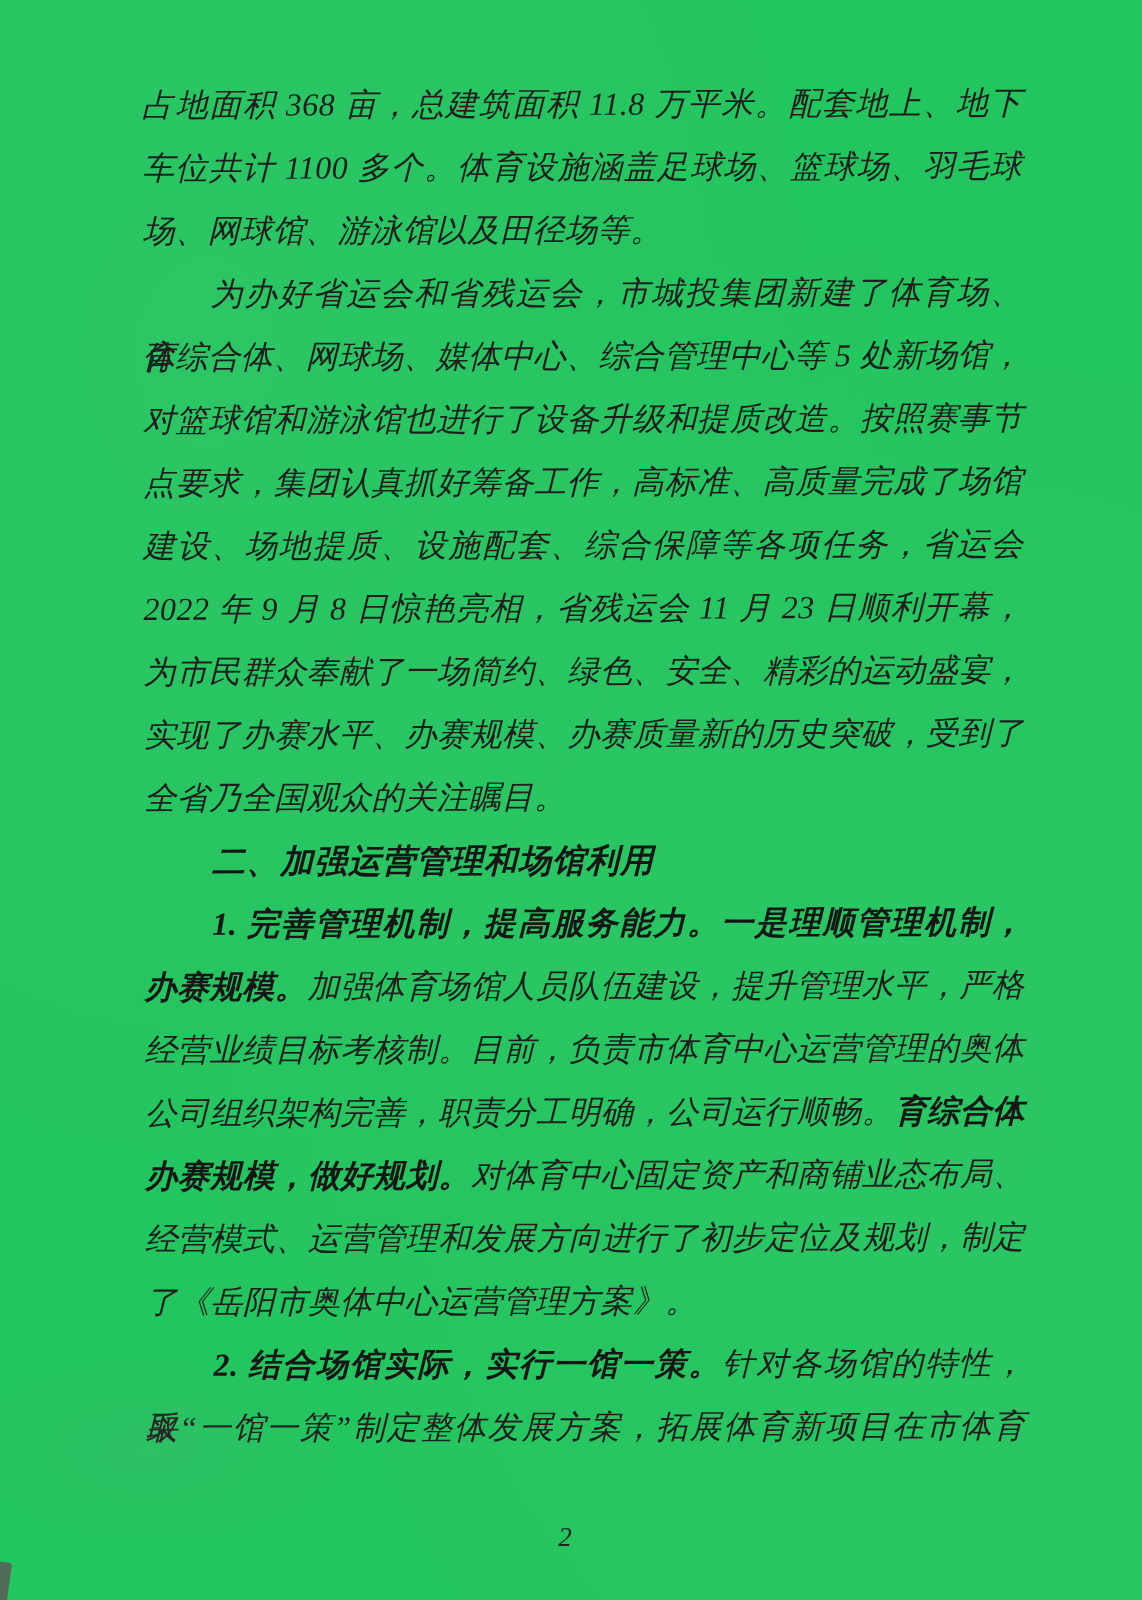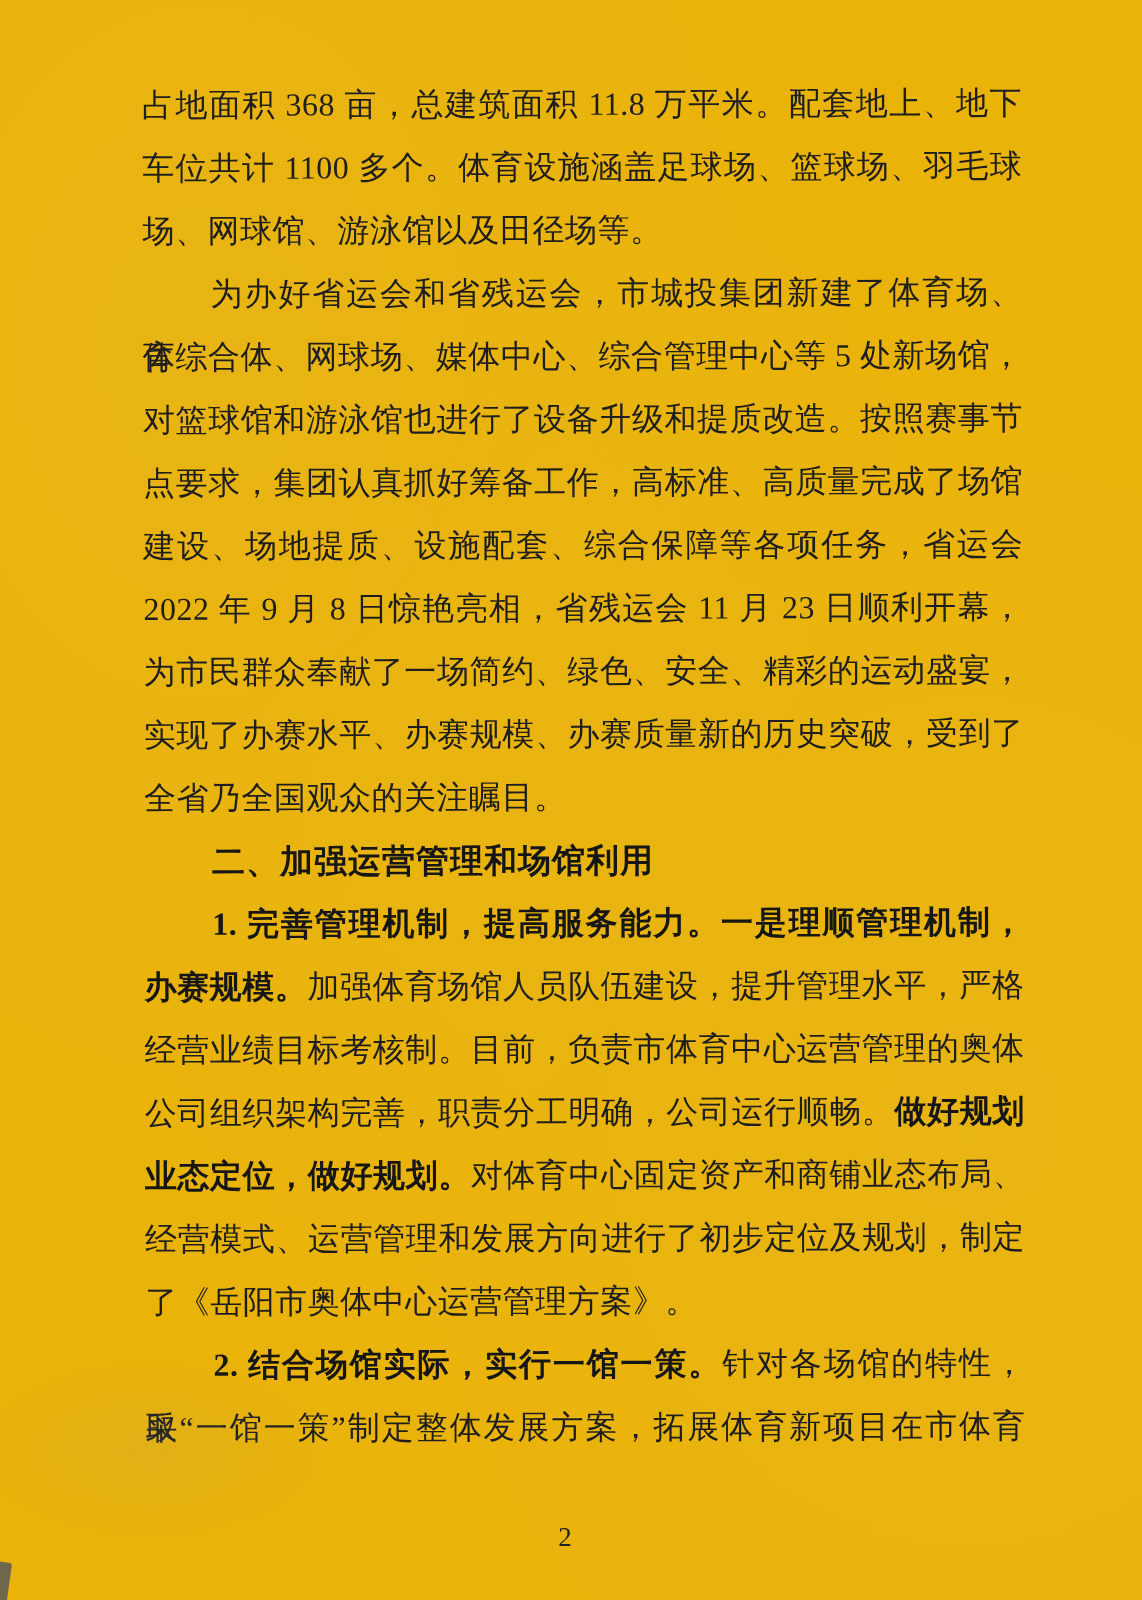--- a/index.html
+++ b/index.html
@@ -11,10 +11,11 @@
     position: relative;
     width: 1142px;
     height: 1600px;
-    background: #eab308;
+    background: #22c55e;
     overflow: hidden;
     font-family: "Liberation Serif", "DejaVu Serif", serif;
     color: #1e1e1e;
+    font-style: italic;
   }
   .scan-body {
     position: absolute;

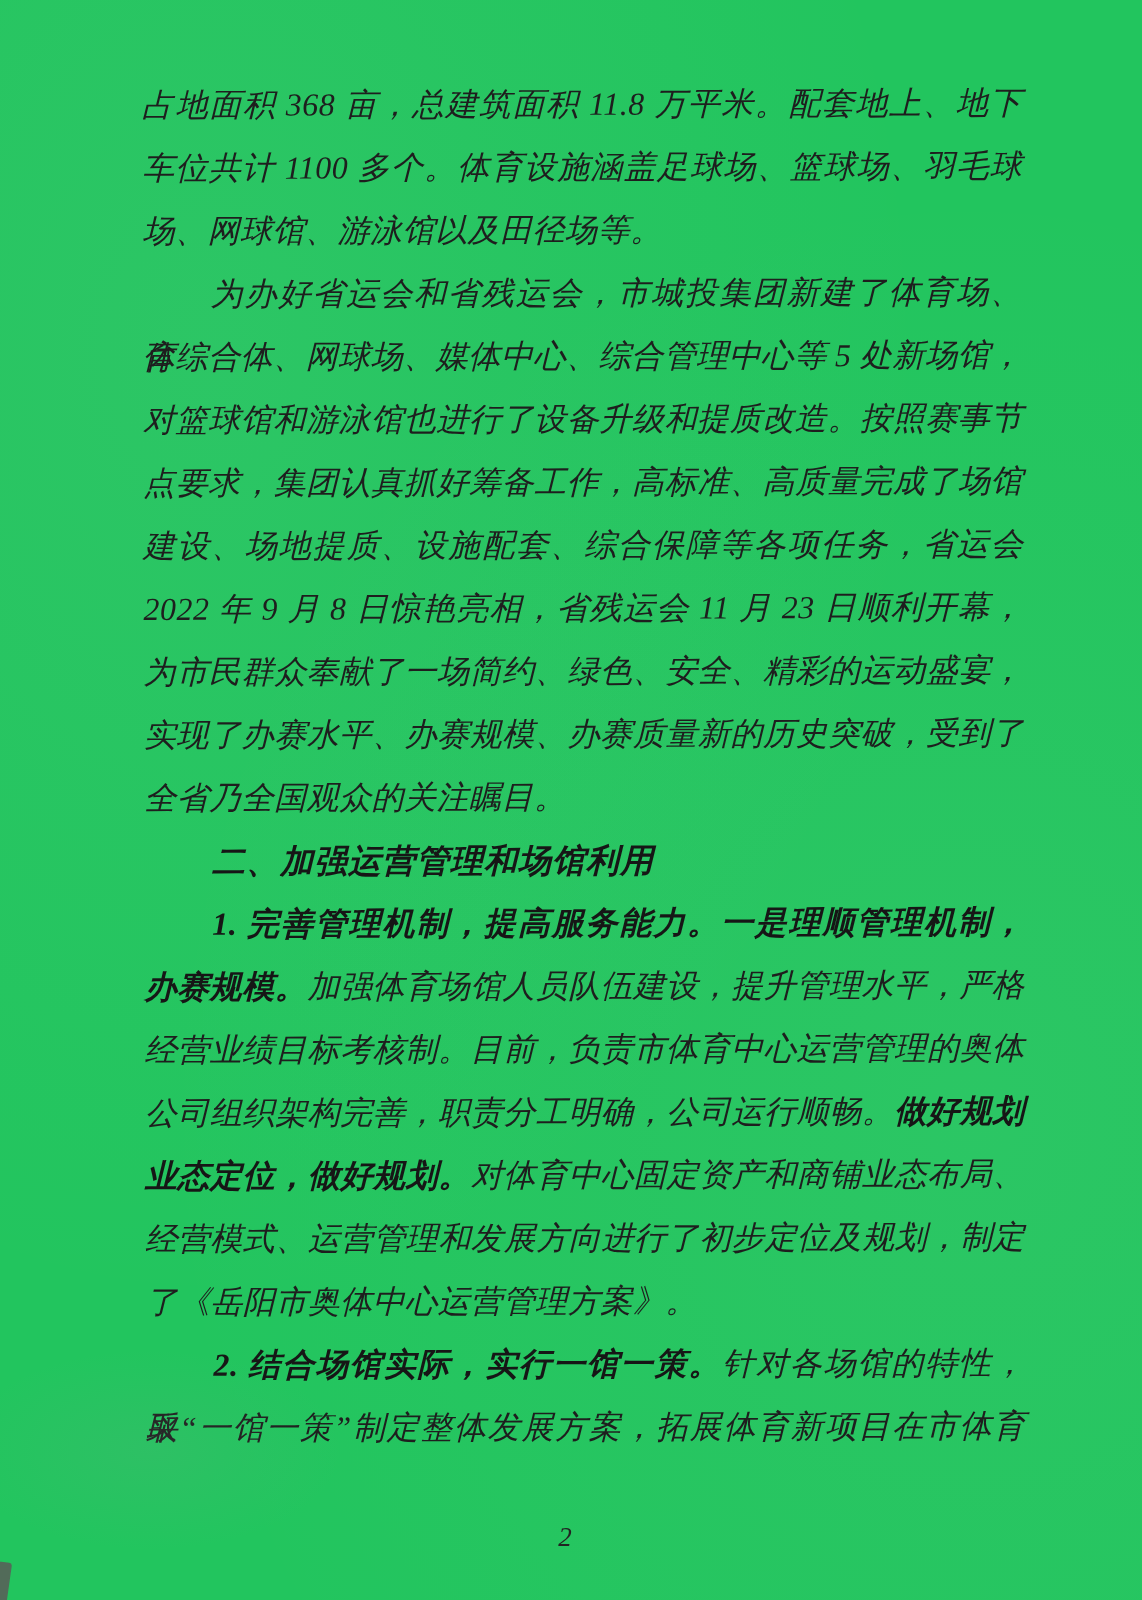--- a/index.html
+++ b/index.html
@@ -127,7 +127,7 @@
 
     <div class="line fill"><span class="b"></span><span>经营业绩目标考核制。目前，负责市体育中心运营管理的奥体</span><span class="b"></span></div>
 
-    <div class="line fill"><span class="b"></span><span>公司组织架构完善，职责分工明确，公司运行顺畅。</span><span class="b">做好规划</span></div>
+    <div class="line fill"><span class="b"></span><span>公司组织架构完善，职责分工明确，公司运行顺畅。</span><span class="b">育综合体</span></div>
 
     <div class="line fill"><span class="b">业态定位，做好规划。</span><span>对体育中心固定资产和商铺业态布局、</span><span class="b"></span></div>
 

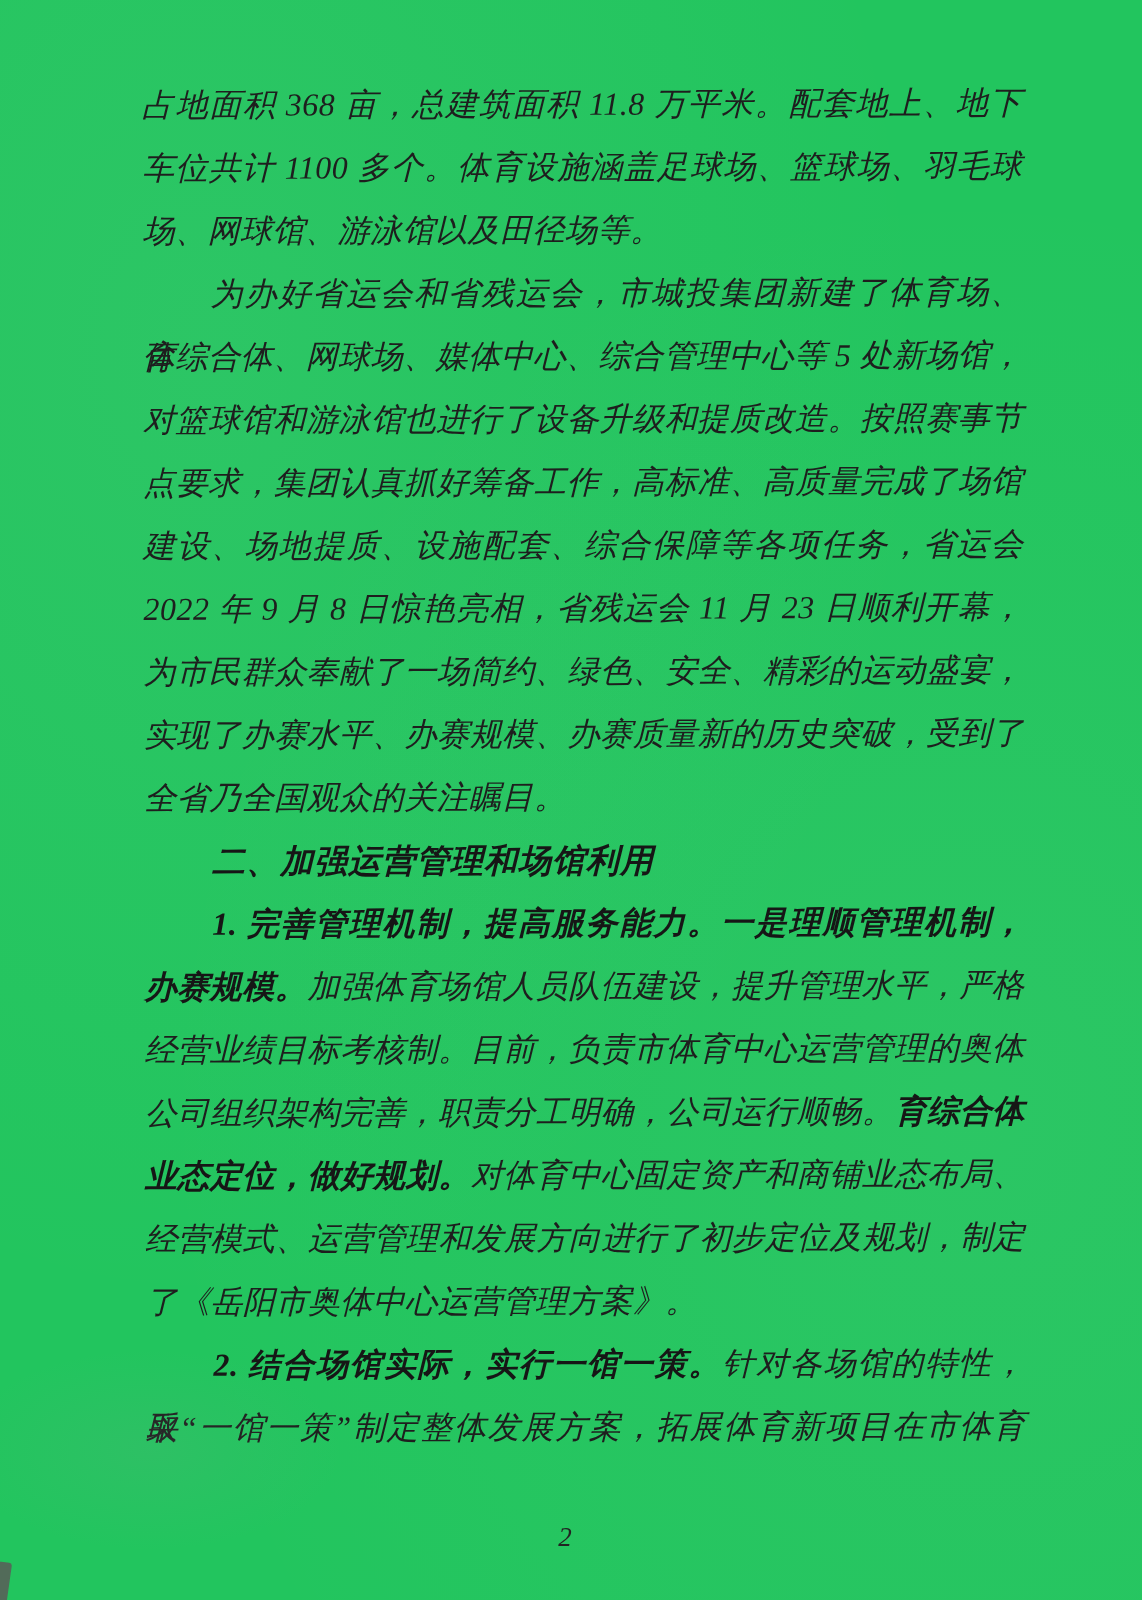--- a/index.html
+++ b/index.html
@@ -129,7 +129,7 @@
 
     <div class="line fill"><span class="b"></span><span>公司组织架构完善，职责分工明确，公司运行顺畅。</span><span class="b">育综合体</span></div>
 
-    <div class="line fill"><span class="b">业态定位，做好规划。</span><span>对体育中心固定资产和商铺业态布局、</span><span class="b"></span></div>
+    <div class="line fill"><span class="b">办赛规模，做好规划。</span><span>对体育中心固定资产和商铺业态布局、</span><span class="b"></span></div>
 
     <div class="line fill"><span class="b"></span><span>经营模式、运营管理和发展方向进行了初步定位及规划，制定</span><span class="b"></span></div>
 

